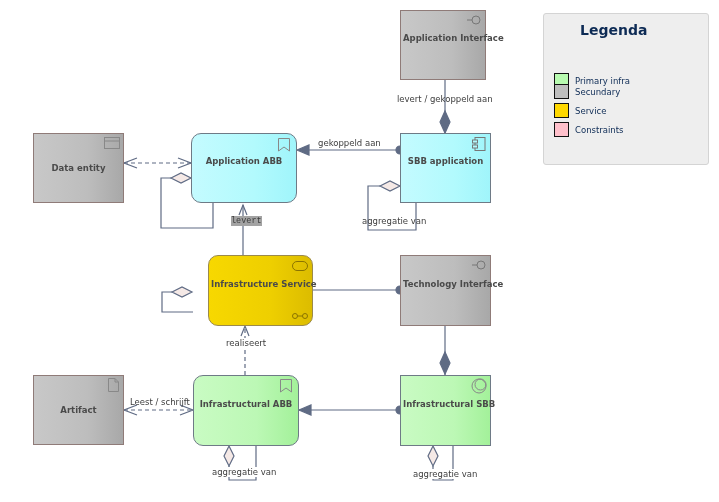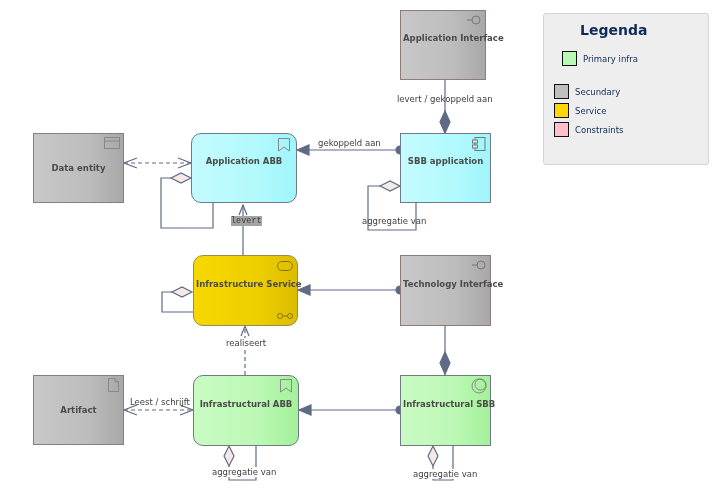--- a/index.html
+++ b/index.html
@@ -159,7 +159,7 @@
 
 <div class="legend">
   <span class="legend-title">Legenda</span>
-  <div class="legend-item" style="top:36px;margin-left:8px;">
+  <div class="legend-item" style="top:58px;">
     <span class="legend-swatch" style="background:#b8fbb0"></span>
     <span class="legend-text">Primary infra</span>
   </div>

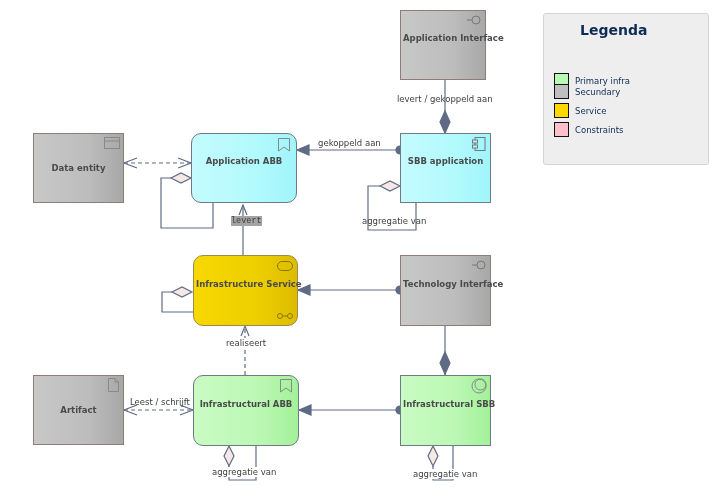--- a/index.html
+++ b/index.html
@@ -10,7 +10,7 @@
   .gray { background:linear-gradient(to right, #c8c8c8 0%, #bdbdbd 60%, #a8a8a8 100%); }
   .cyan { background:linear-gradient(to right, #c4fbff 0%, #b2fafd 60%, #a0f5fb 100%); border-color:#6e7a86; }
   .green { background:linear-gradient(to right, #c9fbc3 0%, #bcf8b5 60%, #a3f19a 100%); border-color:#6e7a86; }
-  .gold { background:linear-gradient(to right, #f7d800 0%, #eecf00 60%, #dcbc00 100%); border-color:#9b8a4c; }
+  .gold { background:linear-gradient(to right, #f7d800 0%, #eecf00 60%, #dcbc00 100%); border-color:#9b8a4c;margin-left:15px; }
   .rounded { border-radius:10px; }
   .edge-label { position:absolute; font-size:8.5px; color:#3d3d3d; white-space:nowrap; }
   .legend { position:absolute; left:543px; top:13px; width:166px; height:152px; background:#eeeeee; border:1px solid #d4d4d4; border-radius:3px; box-sizing:border-box; }

